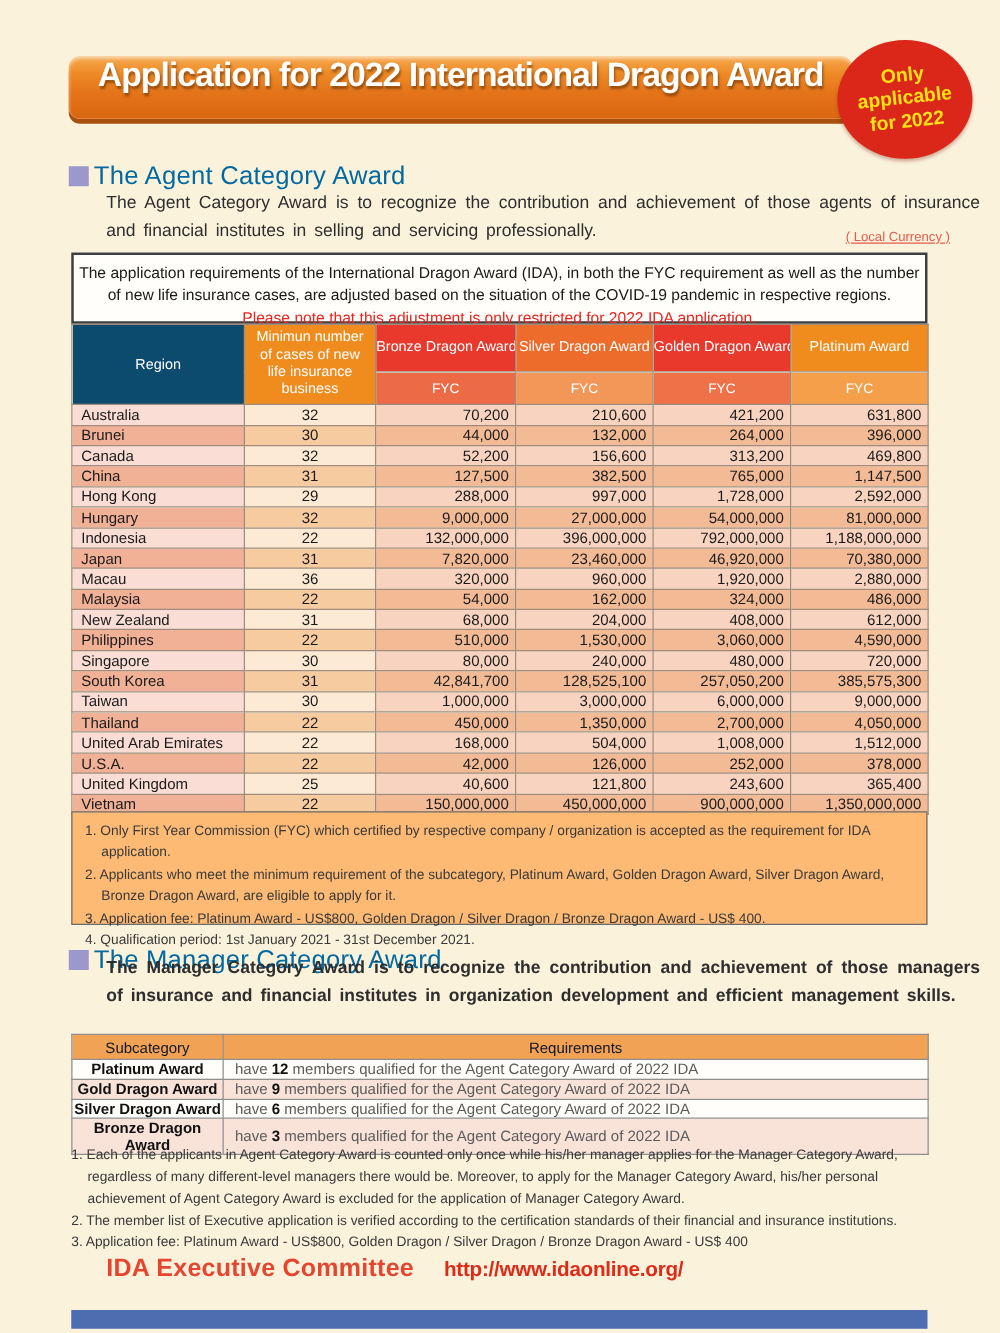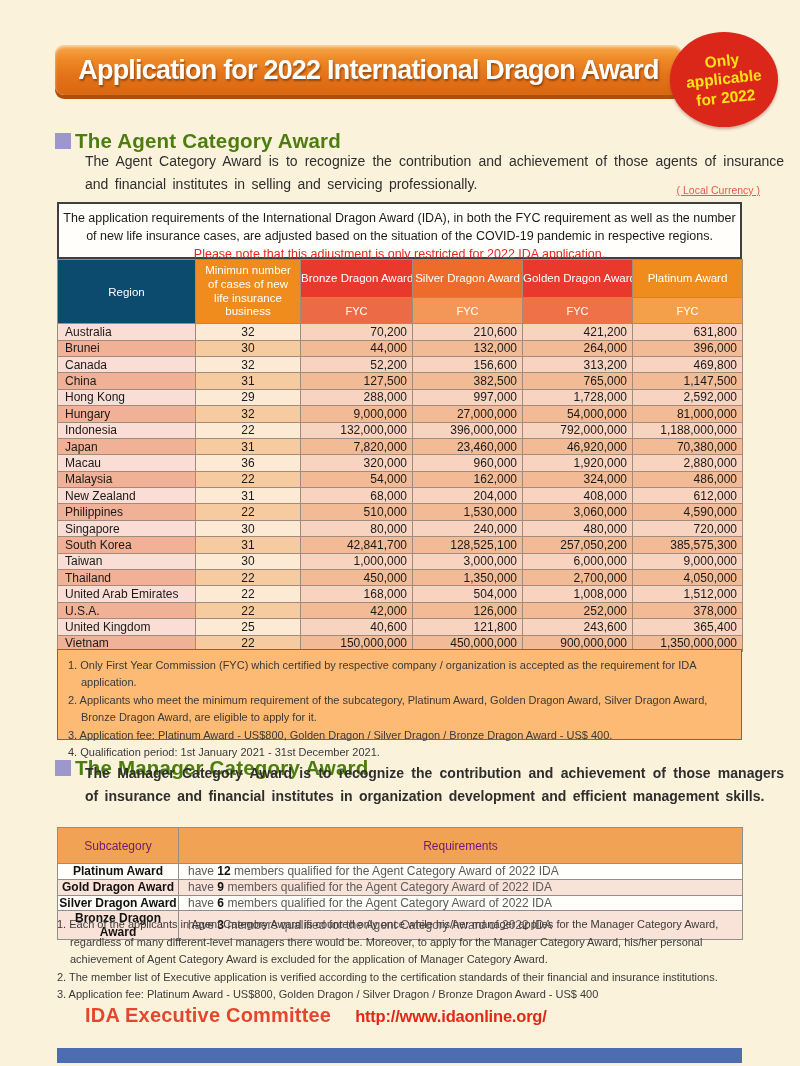--- a/index.html
+++ b/index.html
@@ -12,7 +12,7 @@
     border-radius:9px;
     background:linear-gradient(180deg,#F6A94E 0%,#EE8A26 28%,#E4731A 60%,#D96710 100%);
     box-shadow:0 4px 0 #A9500E, inset 0 2px 3px rgba(255,255,255,.55);
-    display:flex; align-items:center; justify-content:center; }
+    display:flex; justify-content:center; }
   .banner-title { color:#fff; font-weight:bold; font-size:27px; letter-spacing:-0.8px;
     text-shadow:1px 2px 2px rgba(95,45,0,.6); white-space:nowrap; }
   .badge { position:absolute; left:670px; top:32px; width:108px; height:95px;

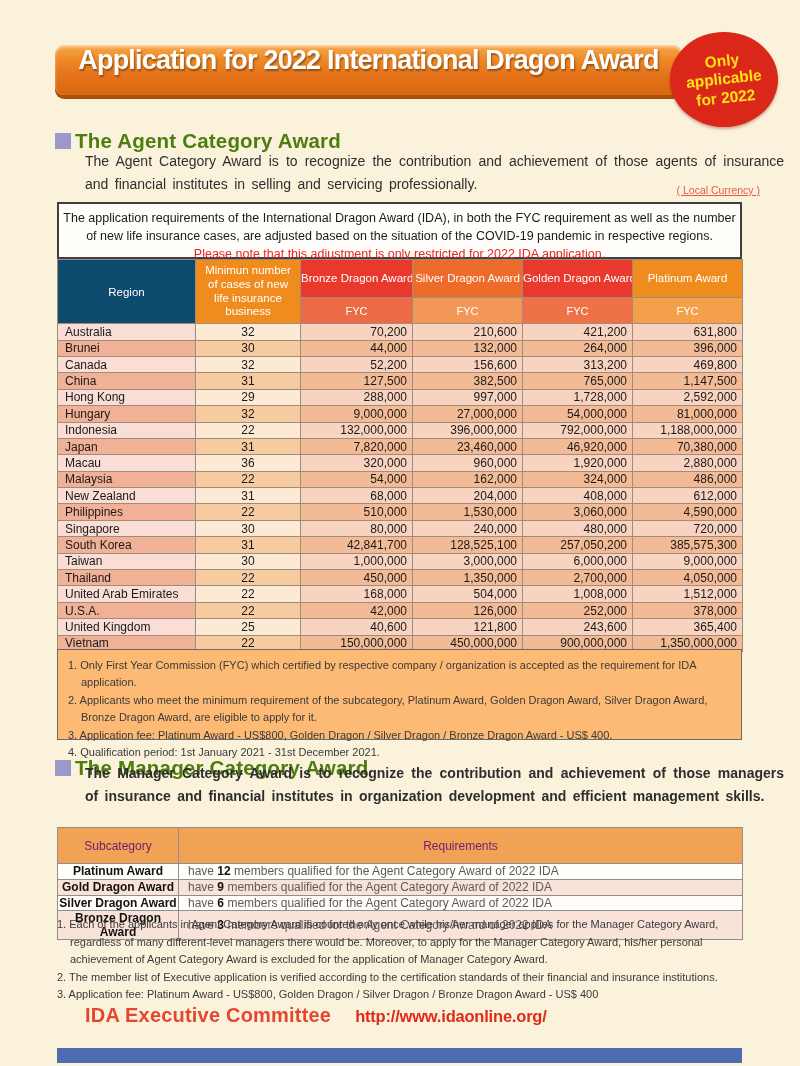--- a/index.html
+++ b/index.html
@@ -25,7 +25,7 @@
   
   .sec-head { position:absolute; left:55px; display:flex; align-items:center; }
   .sq { width:16px; height:16px; background:#9C98CB; display:inline-block; margin-right:4px; }
-  .sec-title { color:#4d7c0f; font-weight:bold; font-size:20.5px; letter-spacing:0.2px; }
+  .sec-title { color:#0369a1; font-weight:normal; font-size:20.5px; letter-spacing:0.2px; }
   .desc { position:absolute; left:85px; width:699px; font-size:14px; color:#2E2E2E;
     line-height:1.67; text-align:justify; word-spacing:2.5px; }
   .currency { position:absolute; right:40px; top:184px; font-size:10.5px; color:#E55B4A;text-decoration:underline; }

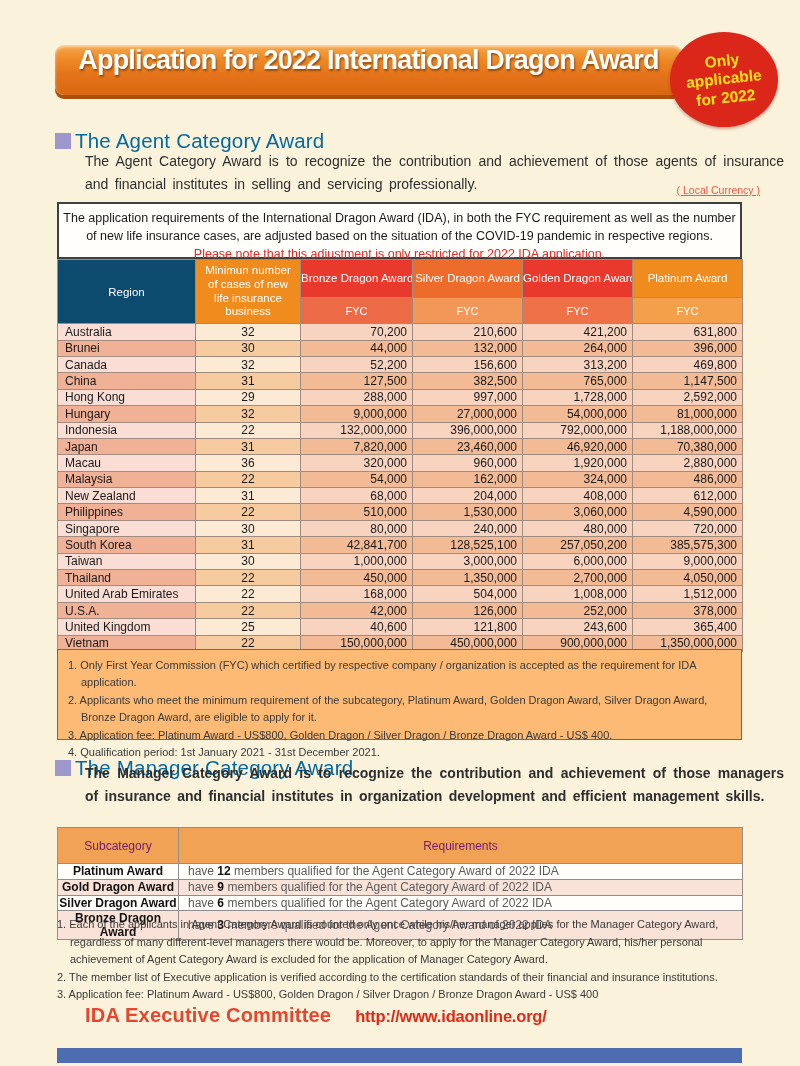--- a/index.html
+++ b/index.html
@@ -70,7 +70,7 @@
   .manager-table { position:absolute; left:57px; top:827px; width:685px;
     border-collapse:collapse; table-layout:fixed; border:1.5px solid #5E5E5E; }
   .manager-table th, .manager-table td { border:1px solid #8F8F8F; }
-  .manager-table thead th { height:36px; background:#F2A254; color:#701a75;
+  .manager-table thead th { height:20px; background:#F2A254; color:#0f172a;
     font-weight:normal; font-size:12px; text-align:center; }
   .manager-table tbody td { height:15.8px; font-size:12px; }
   .m-sub { text-align:center; font-weight:bold; color:#111; }

